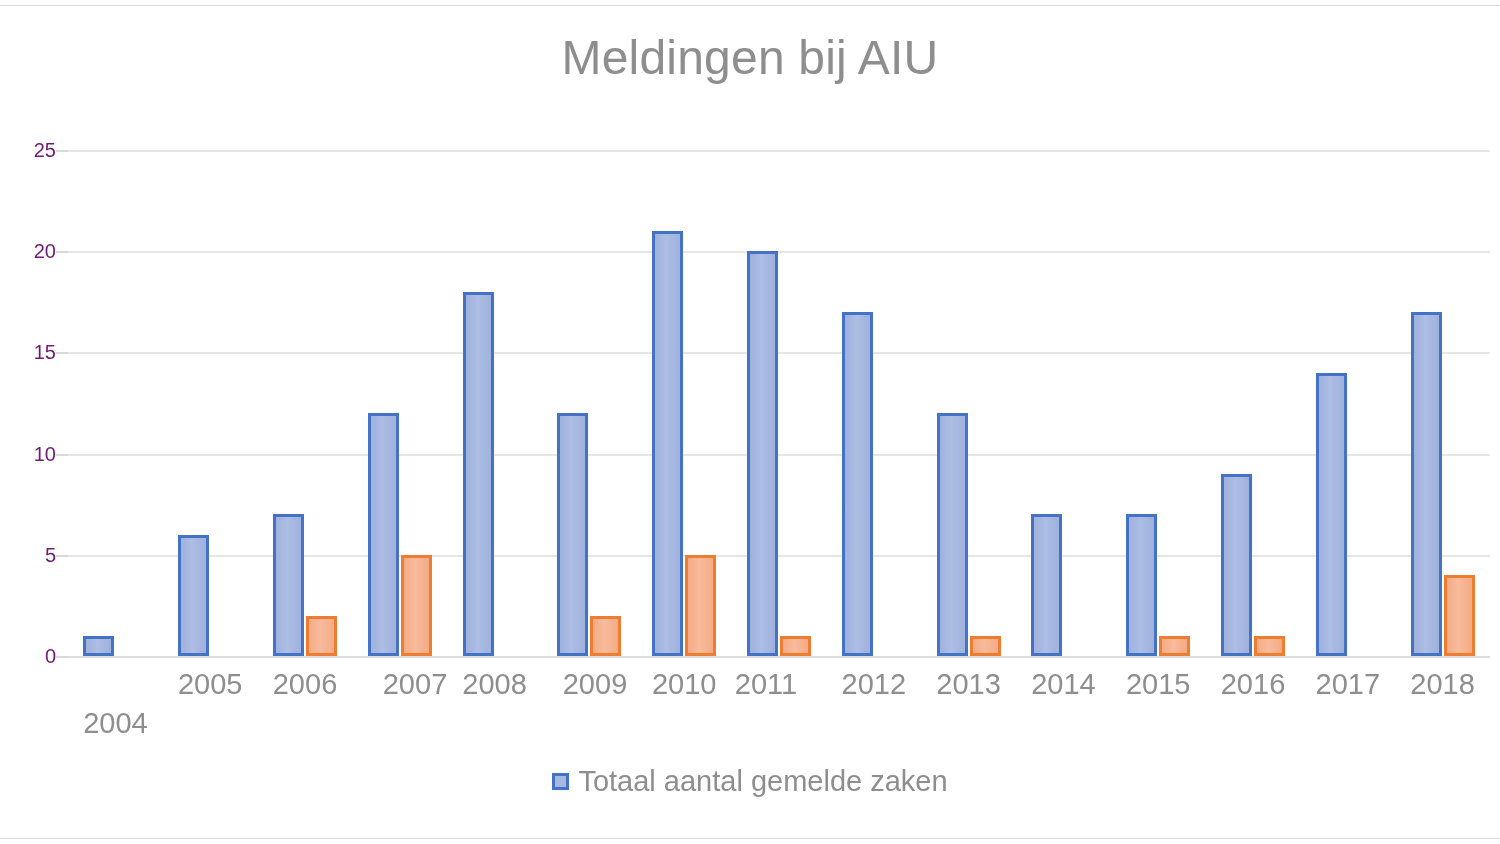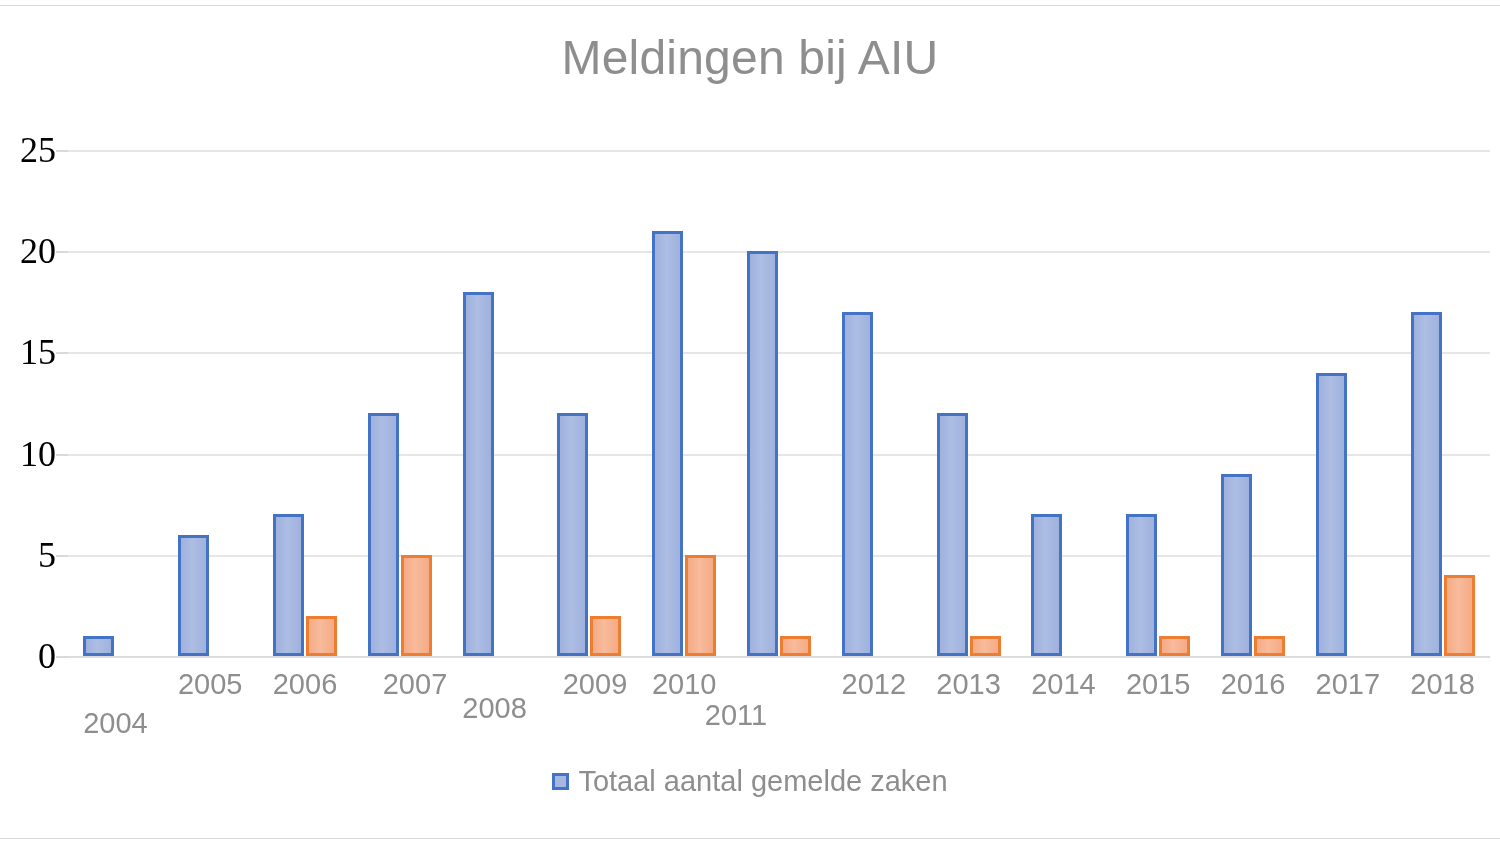--- a/index.html
+++ b/index.html
@@ -54,11 +54,10 @@
     right: 1448px;           
     width: 52px;
     text-align: right;
-    font-size: 36px;
-    color: #000000;
+    font-size: 20px;
+    color: #701a75;
     transform: translateY(-50%);
     white-space: nowrap;
-    font-family: Liberation Serif, serif;
   }
   .ytick-mark {
     position: absolute;

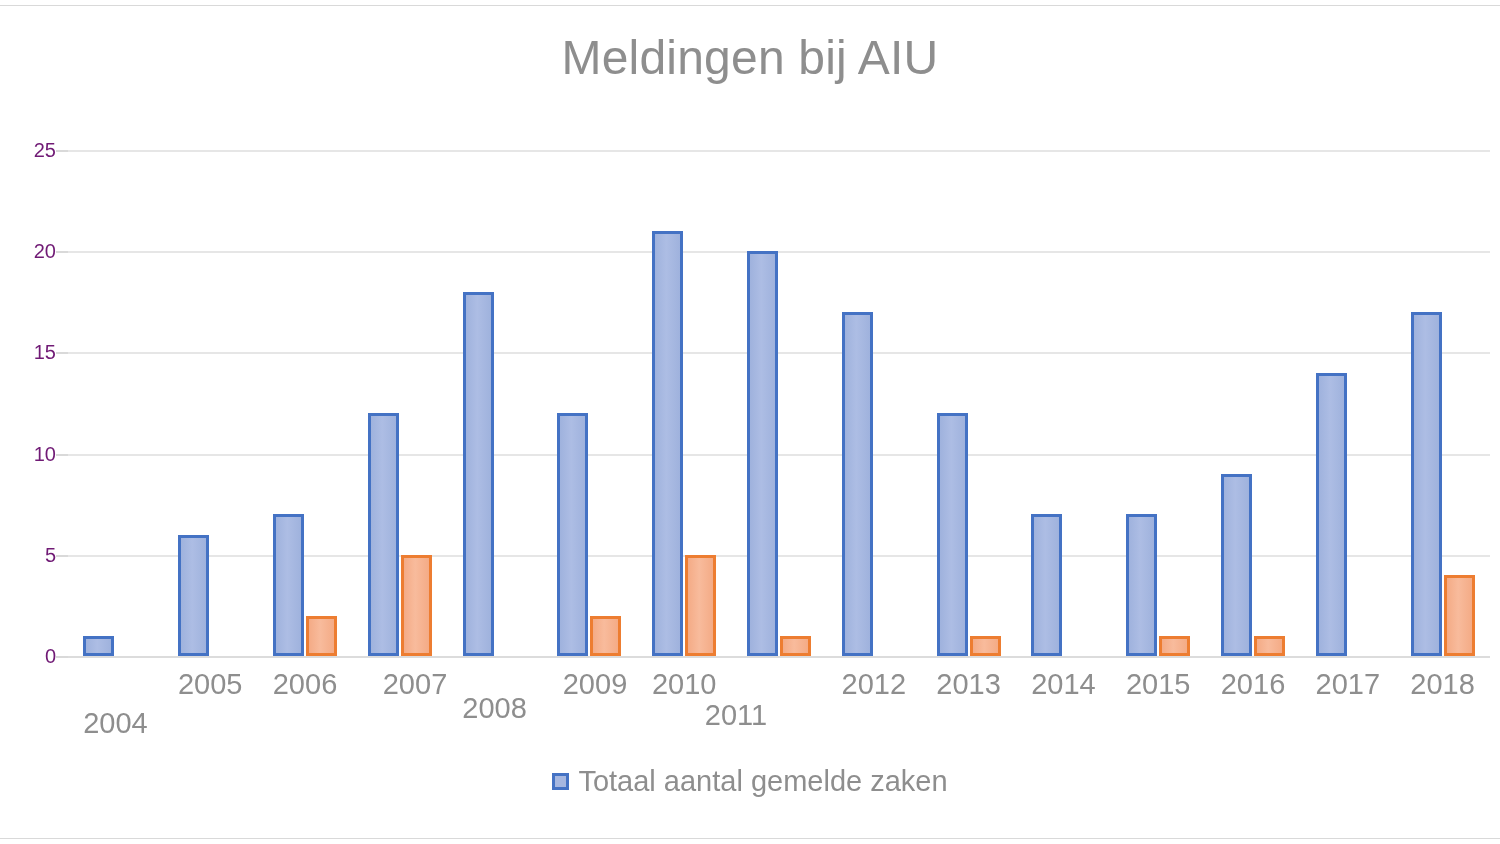--- a/index.html
+++ b/index.html
@@ -176,7 +176,7 @@
       <div class="xtick-label" style="left: 210.2px;">2005</div>
       <div class="xtick-label" style="left: 305px;">2006</div>
       <div class="xtick-label" style="left: 415px;">2007</div>
-      <div class="xtick-label" style="left: 494.6px; margin-top: 24px;">2008</div>
+      <div class="xtick-label" style="left: 494.6px;">2008</div>
       <div class="xtick-label" style="left: 595px;">2009</div>
       <div class="xtick-label" style="left: 684.2px;">2010</div>
       <div class="xtick-label" style="left: 736px; margin-top: 31px;">2011</div>

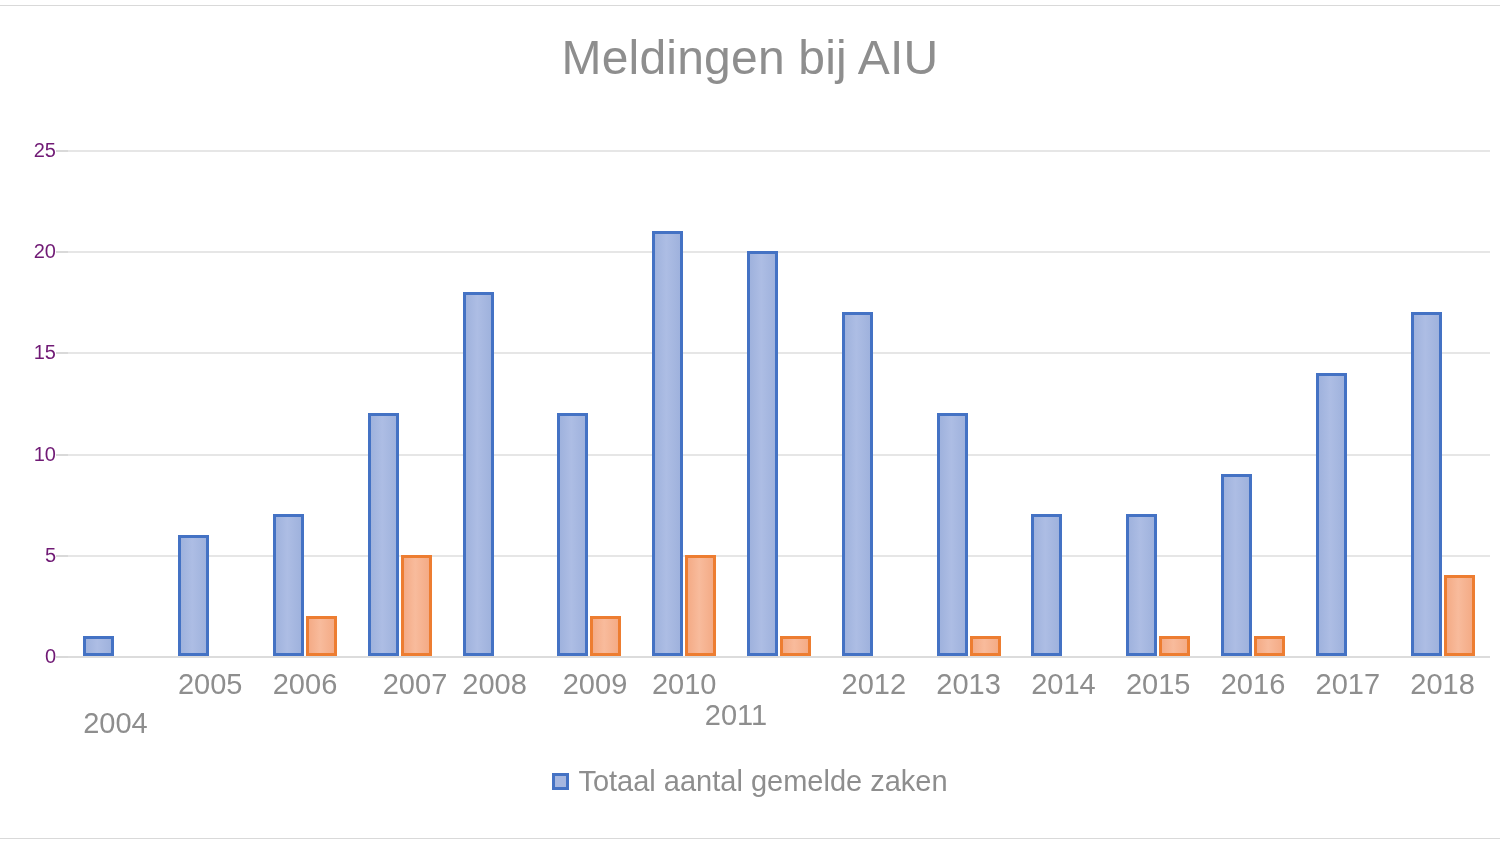--- a/index.html
+++ b/index.html
@@ -179,7 +179,7 @@
       <div class="xtick-label" style="left: 494.6px;">2008</div>
       <div class="xtick-label" style="left: 595px;">2009</div>
       <div class="xtick-label" style="left: 684.2px;">2010</div>
-      <div class="xtick-label" style="left: 736px; margin-top: 31px;">2011</div>
+      <div class="xtick-label" style="left: 766px;">2011</div>
       <div class="xtick-label" style="left: 873.8px;">2012</div>
       <div class="xtick-label" style="left: 968.6px;">2013</div>
       <div class="xtick-label" style="left: 1063.4px;">2014</div>

